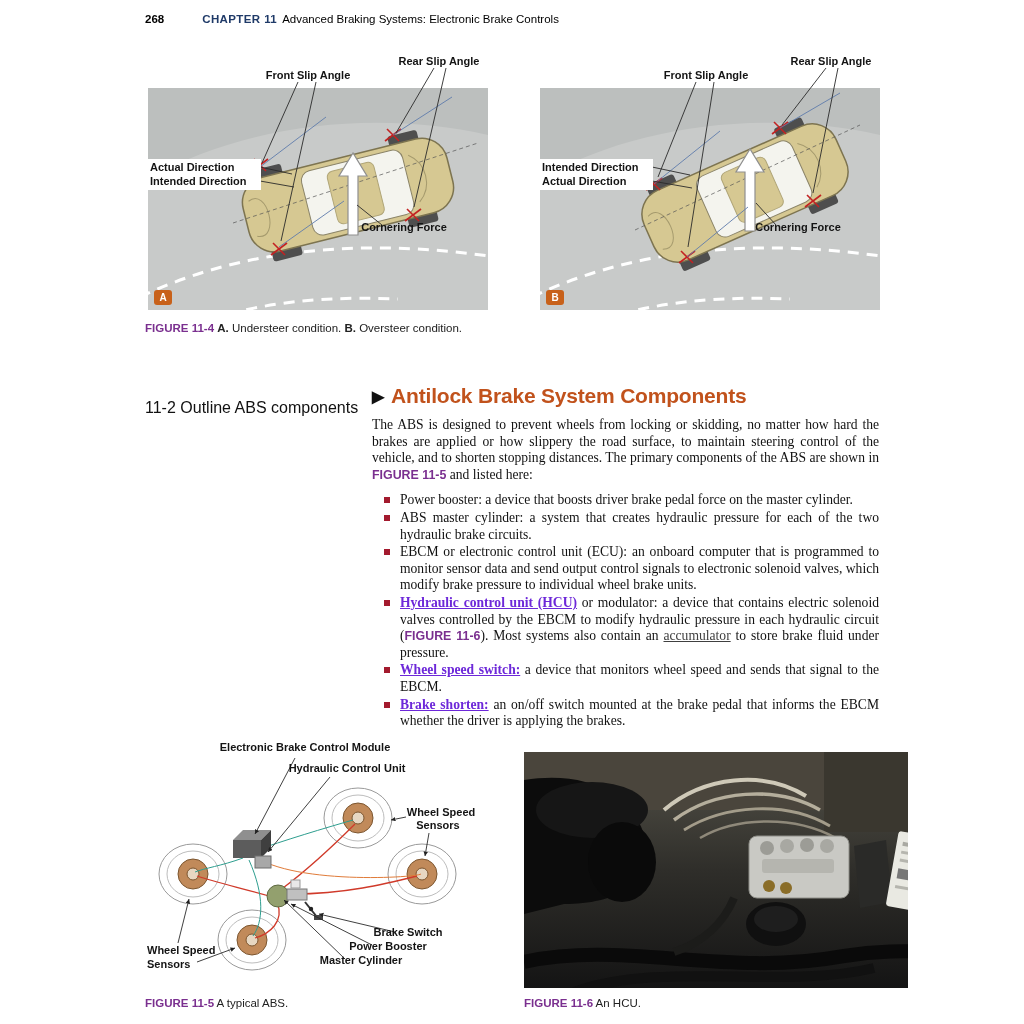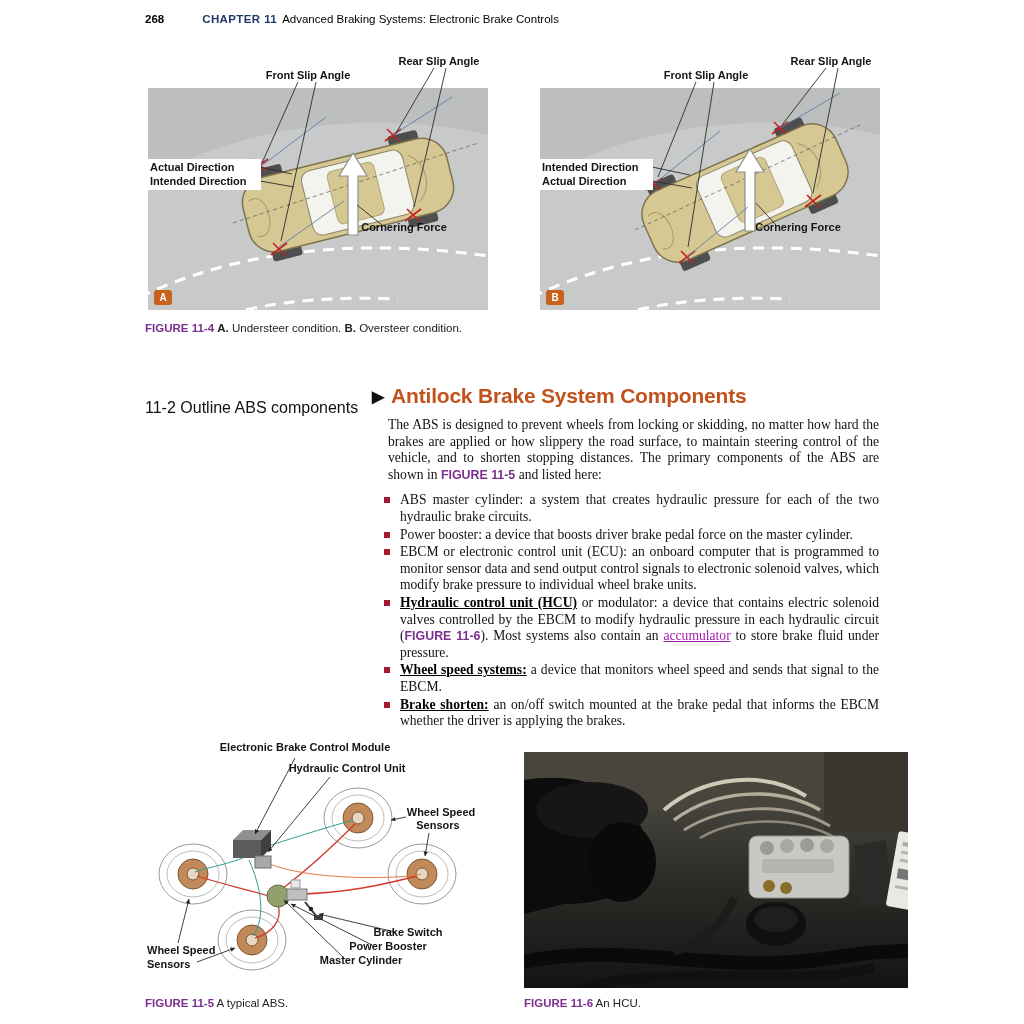--- a/index.html
+++ b/index.html
@@ -40,7 +40,7 @@
   .main-col { position:absolute; left:372px; top:368px; width:507px; }
   .section-head { margin:16px 0 9px 0; font-family:"Liberation Sans",sans-serif; font-size:21px; font-weight:bold; color:#c1521c; letter-spacing:-0.2px; }
   .head-arrow { color:#111; font-size:16px; margin-right:7px; vertical-align:1px; }
-  .body-text { font-size:13.6px; line-height:16.6px; text-align:justify; margin:0 0 9px 16px; }
+  .body-text { font-size:13.6px; line-height:16.6px; text-align:justify; margin:0 0 9px 0; }
   .link { color:#a21caf; text-decoration:underline; cursor:pointer; }
   .term-link { color:#000000; font-weight:bold; text-decoration:underline; cursor:pointer; }
   .figref-inline { color:#7a2f8f; font-weight:bold; font-family:"Liberation Sans",sans-serif; font-size:12.4px; cursor:pointer; }

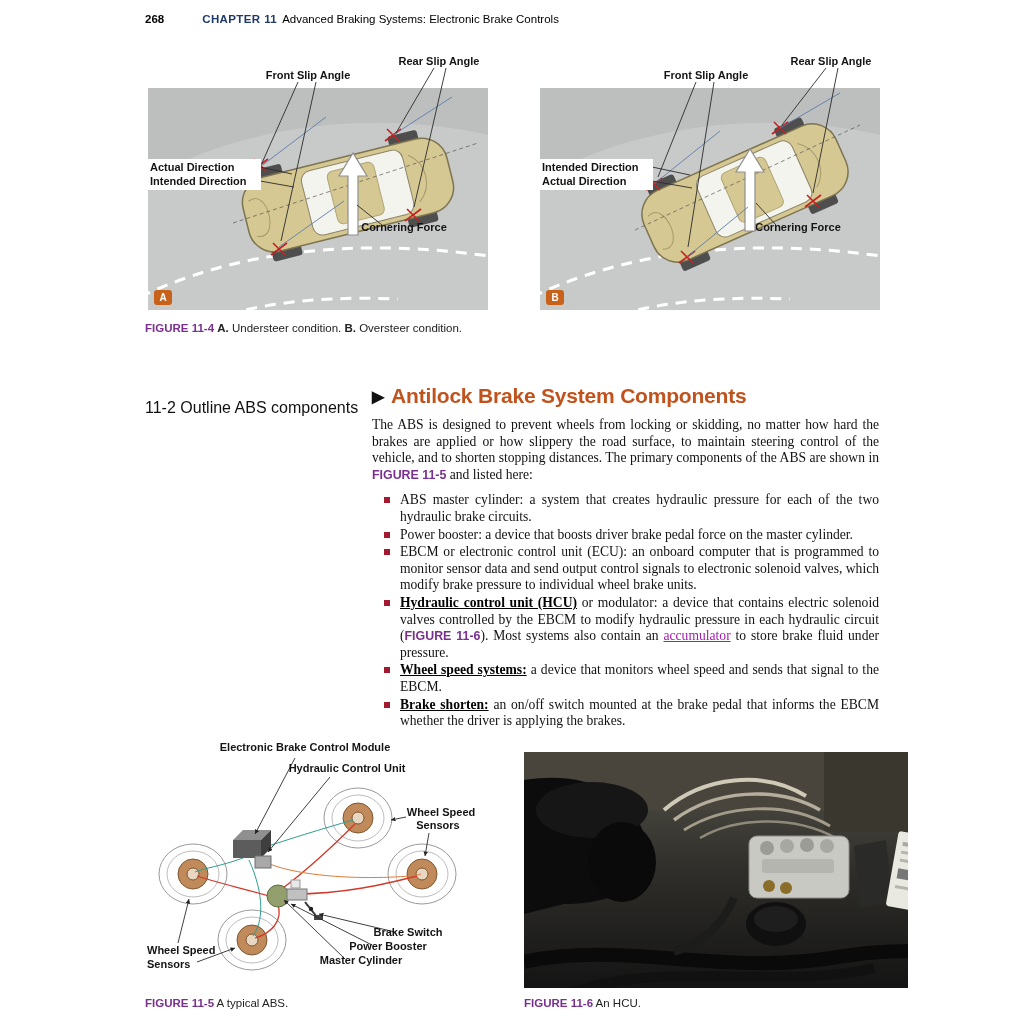--- a/index.html
+++ b/index.html
@@ -196,8 +196,8 @@
     <p class="body-text"><span>The ABS is designed to prevent wheels from locking or skidding, no matter how hard the brakes are applied or how slippery the road surface, to maintain steering control of the vehicle, and to shorten stopping distances. The primary components of the ABS are shown in</span> <span class="figref-inline">FIGURE 11-5</span> <span>and listed here:</span></p>
 
     <div class="bullets">
+      <div class="bullet"><span class="sq"></span><span>Power booster: a device that boosts driver brake pedal force on the master cylinder.</span></div>
       <div class="bullet"><span class="sq"></span><span>ABS master cylinder: a system that creates hydraulic pressure for each of the two hydraulic brake circuits.</span></div>
-      <div class="bullet"><span class="sq"></span><span>Power booster: a device that boosts driver brake pedal force on the master cylinder.</span></div>
       <div class="bullet"><span class="sq"></span><span>EBCM or electronic control unit (ECU): an onboard computer that is programmed to monitor sensor data and send output control signals to electronic solenoid valves, which modify brake pressure to individual wheel brake units.</span></div>
       <div class="bullet"><span class="sq"></span><span class="term-link">Hydraulic control unit (HCU)</span><span> or modulator: a device that contains electric solenoid valves controlled by the EBCM to modify hydraulic pressure in each hydraulic circuit (</span><span class="figref-inline">FIGURE 11-6</span><span>). Most systems also contain an </span><span class="link">accumulator</span><span> to store brake fluid under pressure.</span></div>
       <div class="bullet"><span class="sq"></span><span class="term-link">Wheel speed systems:</span><span> a device that monitors wheel speed and sends that signal to the EBCM.</span></div>

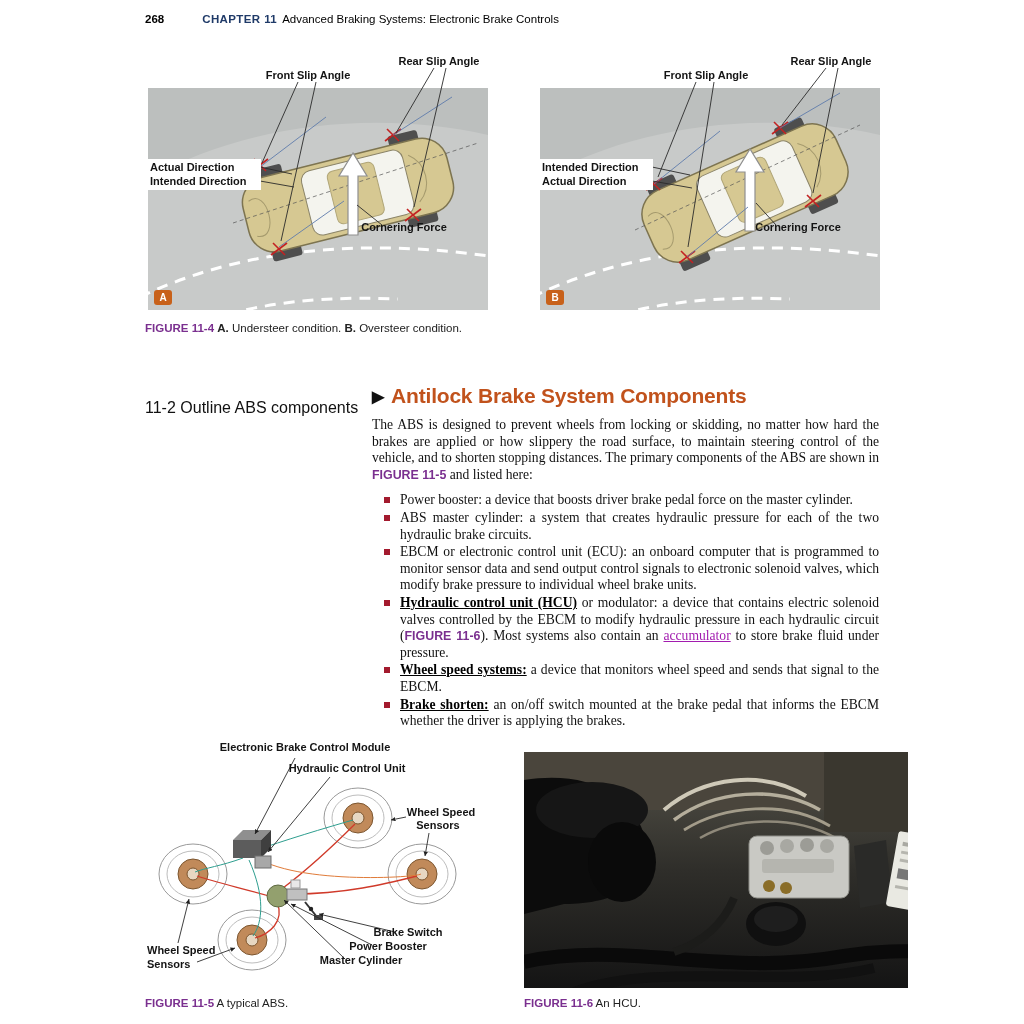--- a/index.html
+++ b/index.html
@@ -42,7 +42,7 @@
   .head-arrow { color:#111; font-size:16px; margin-right:7px; vertical-align:1px; }
   .body-text { font-size:13.6px; line-height:16.6px; text-align:justify; margin:0 0 9px 0; }
   .link { color:#a21caf; text-decoration:underline; cursor:pointer; }
-  .term-link { color:#000000; font-weight:bold; text-decoration:underline; cursor:pointer; }
+  .term-link { color:#6d28d9; font-weight:bold; text-decoration:underline; cursor:pointer; }
   .figref-inline { color:#7a2f8f; font-weight:bold; font-family:"Liberation Sans",sans-serif; font-size:12.4px; cursor:pointer; }
 
   .bullets { margin-top:9px; }

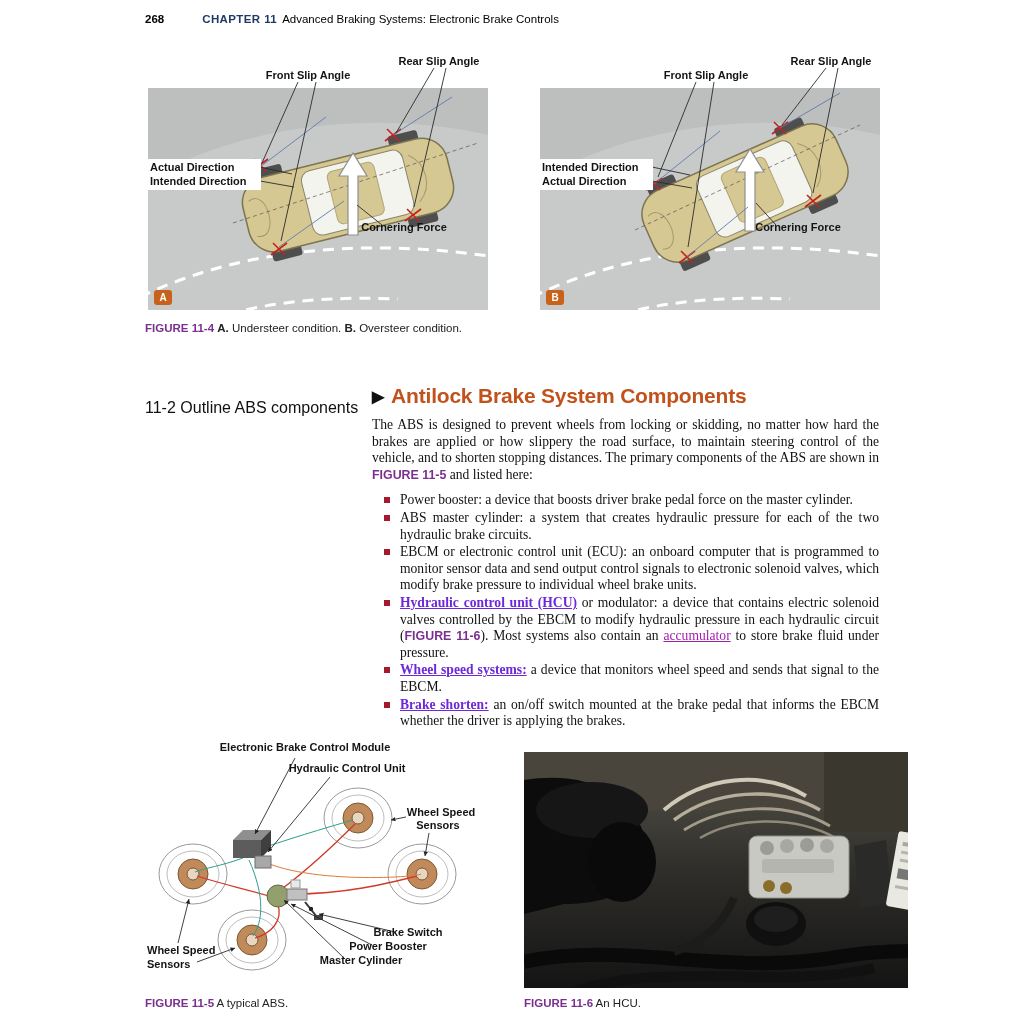--- a/index.html
+++ b/index.html
@@ -41,7 +41,7 @@
   .section-head { margin:16px 0 9px 0; font-family:"Liberation Sans",sans-serif; font-size:21px; font-weight:bold; color:#c1521c; letter-spacing:-0.2px; }
   .head-arrow { color:#111; font-size:16px; margin-right:7px; vertical-align:1px; }
   .body-text { font-size:13.6px; line-height:16.6px; text-align:justify; margin:0 0 9px 0; }
-  .link { color:#a21caf; text-decoration:underline; cursor:pointer; }
+  .link { color:#404040; text-decoration:underline; cursor:pointer; }
   .term-link { color:#6d28d9; font-weight:bold; text-decoration:underline; cursor:pointer; }
   .figref-inline { color:#7a2f8f; font-weight:bold; font-family:"Liberation Sans",sans-serif; font-size:12.4px; cursor:pointer; }
 

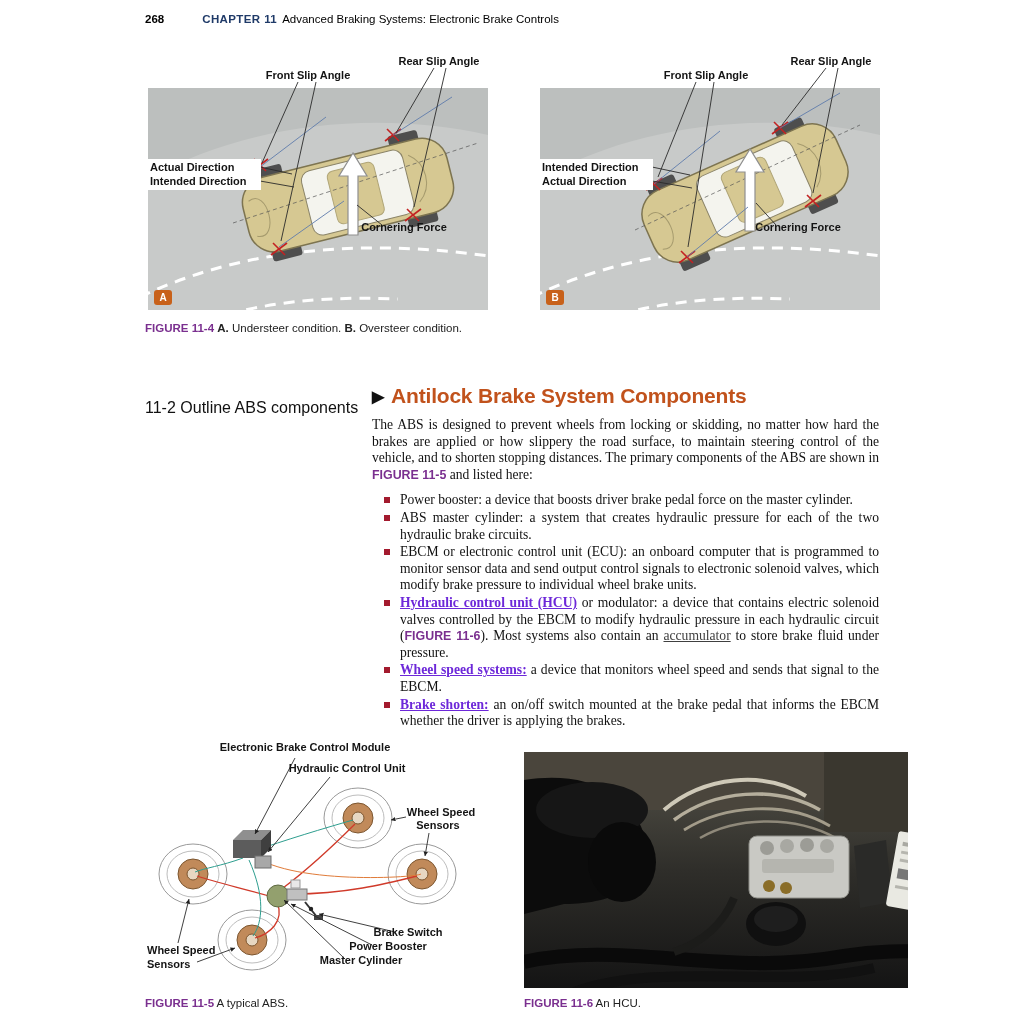--- a/index.html
+++ b/index.html
@@ -200,7 +200,7 @@
       <div class="bullet"><span class="sq"></span><span>ABS master cylinder: a system that creates hydraulic pressure for each of the two hydraulic brake circuits.</span></div>
       <div class="bullet"><span class="sq"></span><span>EBCM or electronic control unit (ECU): an onboard computer that is programmed to monitor sensor data and send output control signals to electronic solenoid valves, which modify brake pressure to individual wheel brake units.</span></div>
       <div class="bullet"><span class="sq"></span><span class="term-link">Hydraulic control unit (HCU)</span><span> or modulator: a device that contains electric solenoid valves controlled by the EBCM to modify hydraulic pressure in each hydraulic circuit (</span><span class="figref-inline">FIGURE 11-6</span><span>). Most systems also contain an </span><span class="link">accumulator</span><span> to store brake fluid under pressure.</span></div>
-      <div class="bullet"><span class="sq"></span><span class="term-link">Wheel speed systems:</span><span> a device that monitors wheel speed and sends that signal to the EBCM.</span></div>
+      <div class="bullet"><span class="sq"></span><span class="term-link">Wheel speed switch:</span><span> a device that monitors wheel speed and sends that signal to the EBCM.</span></div>
       <div class="bullet"><span class="sq"></span><span class="term-link">Brake shorten:</span><span> an on/off switch mounted at the brake pedal that informs the EBCM whether the driver is applying the brakes.</span></div>
     </div>
   </div>

